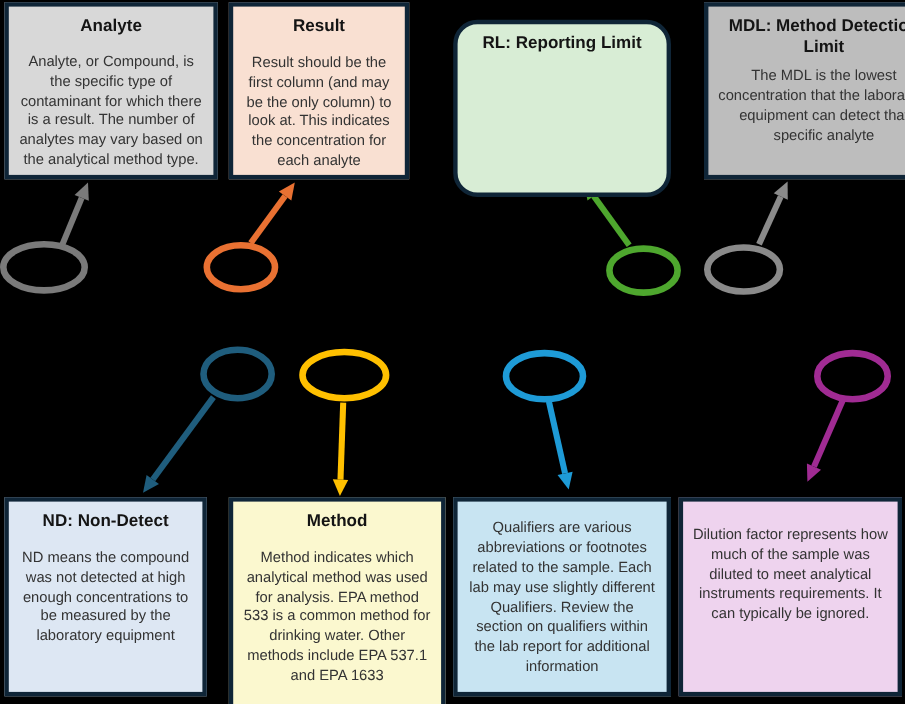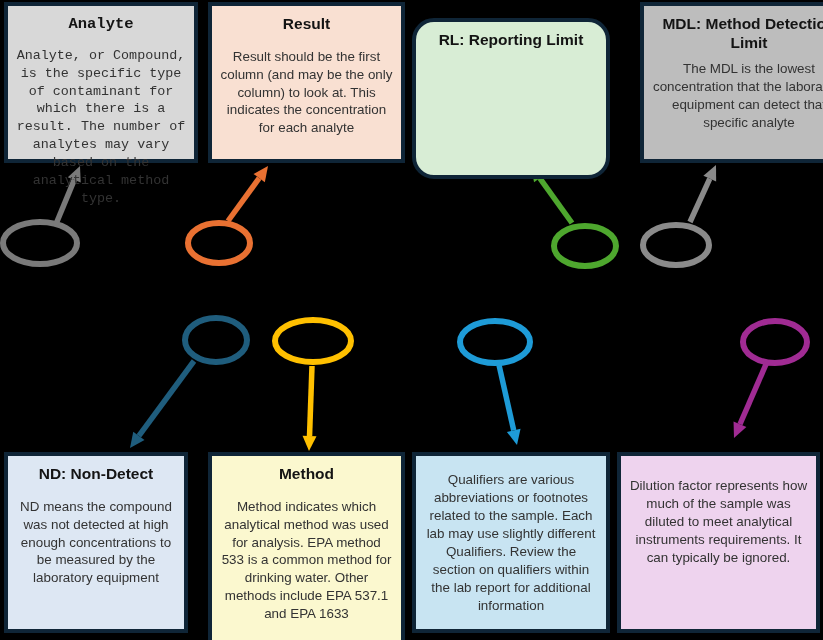--- a/index.html
+++ b/index.html
@@ -16,7 +16,7 @@
   .box-body{font-size:13.4px;line-height:1.34;color:#333;margin-top:14px;}
   .gap-tight .box-body{margin-top:13px;}
   .gap-mid .box-body{margin-top:8px;}
-  .pos-1{left:4px;  top:2px;  width:194px;height:161px;font-family:Liberation Mono, monospace;}
+  .pos-1{left:4px;  top:2px;  width:194px;height:161px;}
   .pos-2{left:208px;top:2px;  width:197px;height:161px;}
   .pos-3{left:412px;top:18px;  width:198px;height:161px;border-radius:22px;}
   .pos-4{left:640px;top:2px;  width:218px;height:161px;}

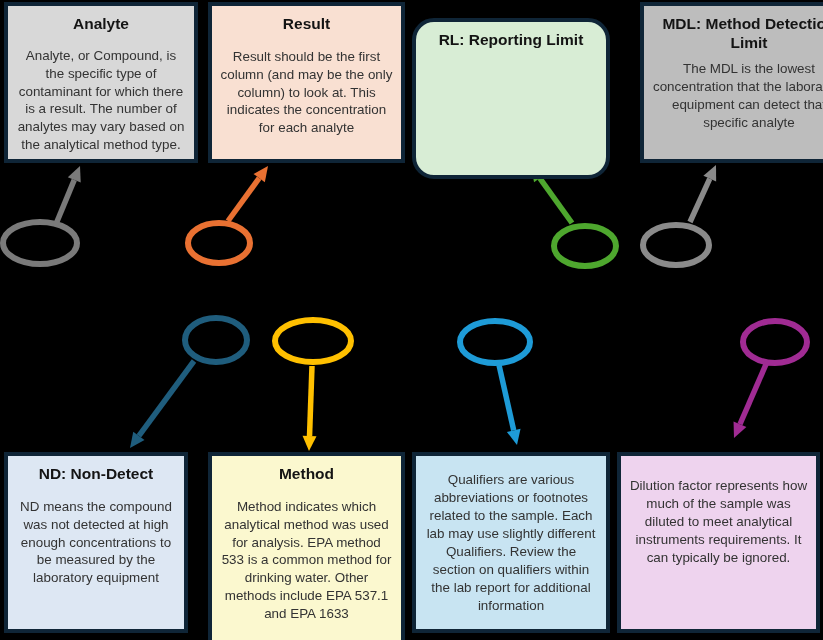--- a/index.html
+++ b/index.html
@@ -17,7 +17,7 @@
   .gap-tight .box-body{margin-top:13px;}
   .gap-mid .box-body{margin-top:8px;}
   .pos-1{left:4px;  top:2px;  width:194px;height:161px;}
-  .pos-2{left:208px;top:2px;  width:197px;height:161px;}
+  .pos-2{left:208px;top:2px;  width:164px;height:161px;}
   .pos-3{left:412px;top:18px;  width:198px;height:161px;border-radius:22px;}
   .pos-4{left:640px;top:2px;  width:218px;height:161px;}
   .pos-5{left:4px;  top:452px;width:184px;height:181px;}

